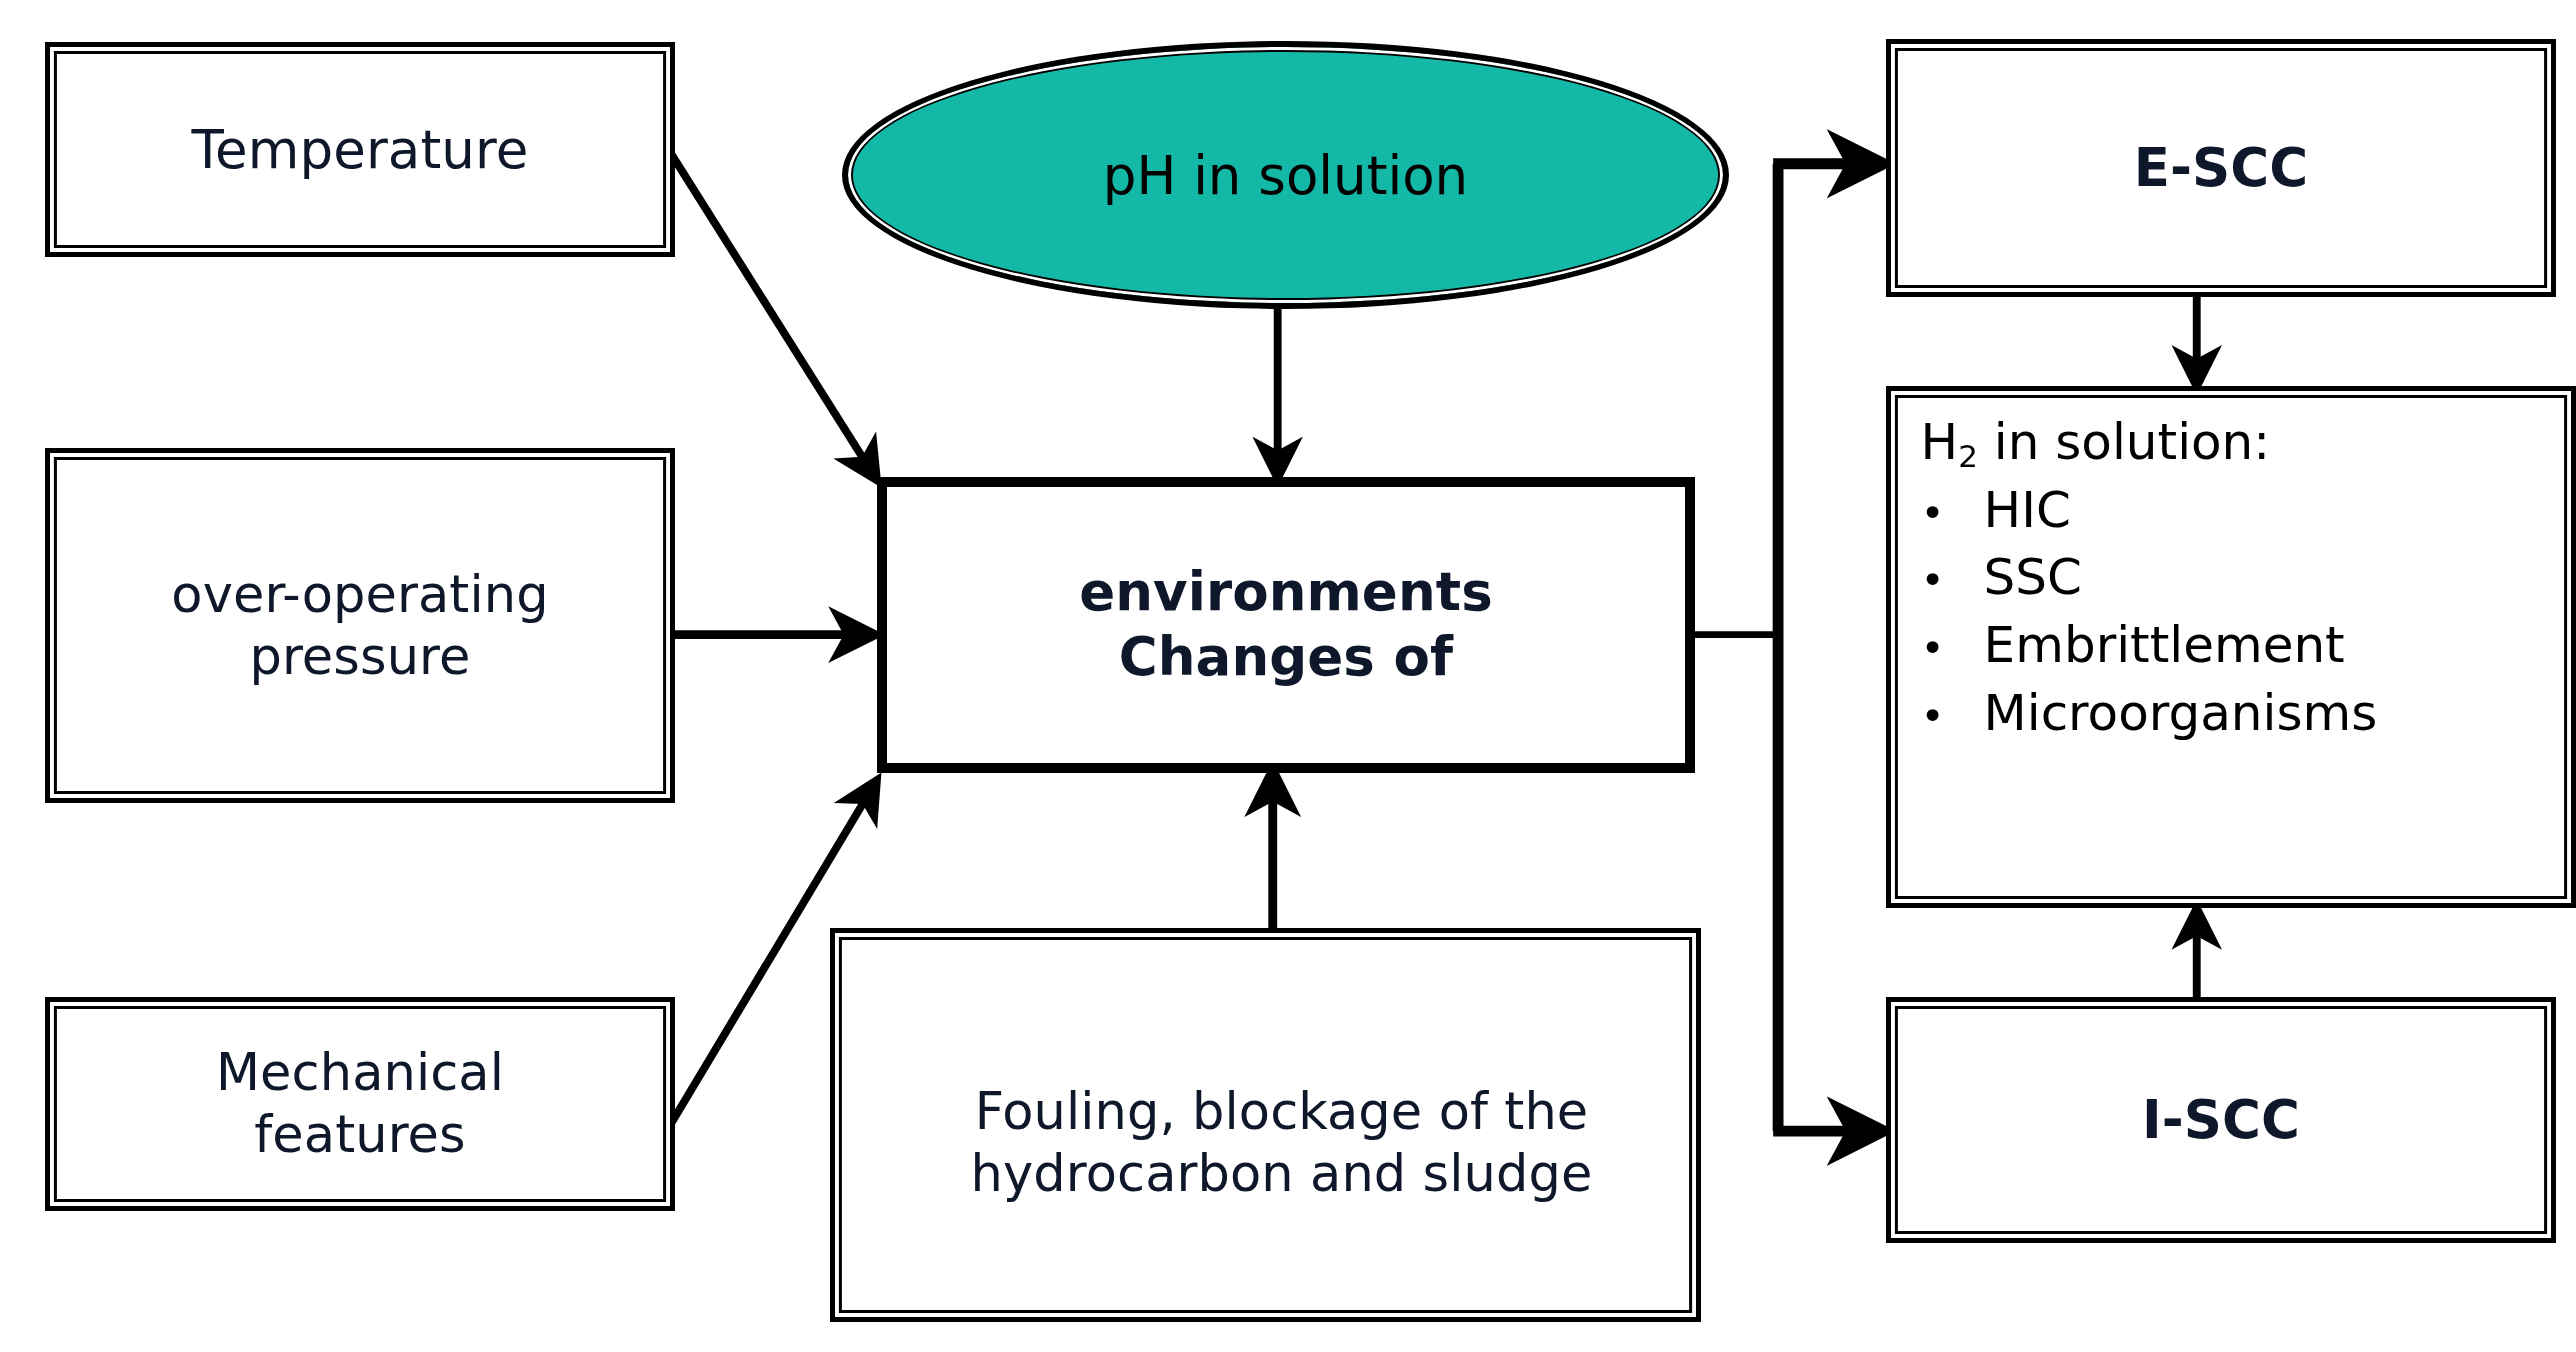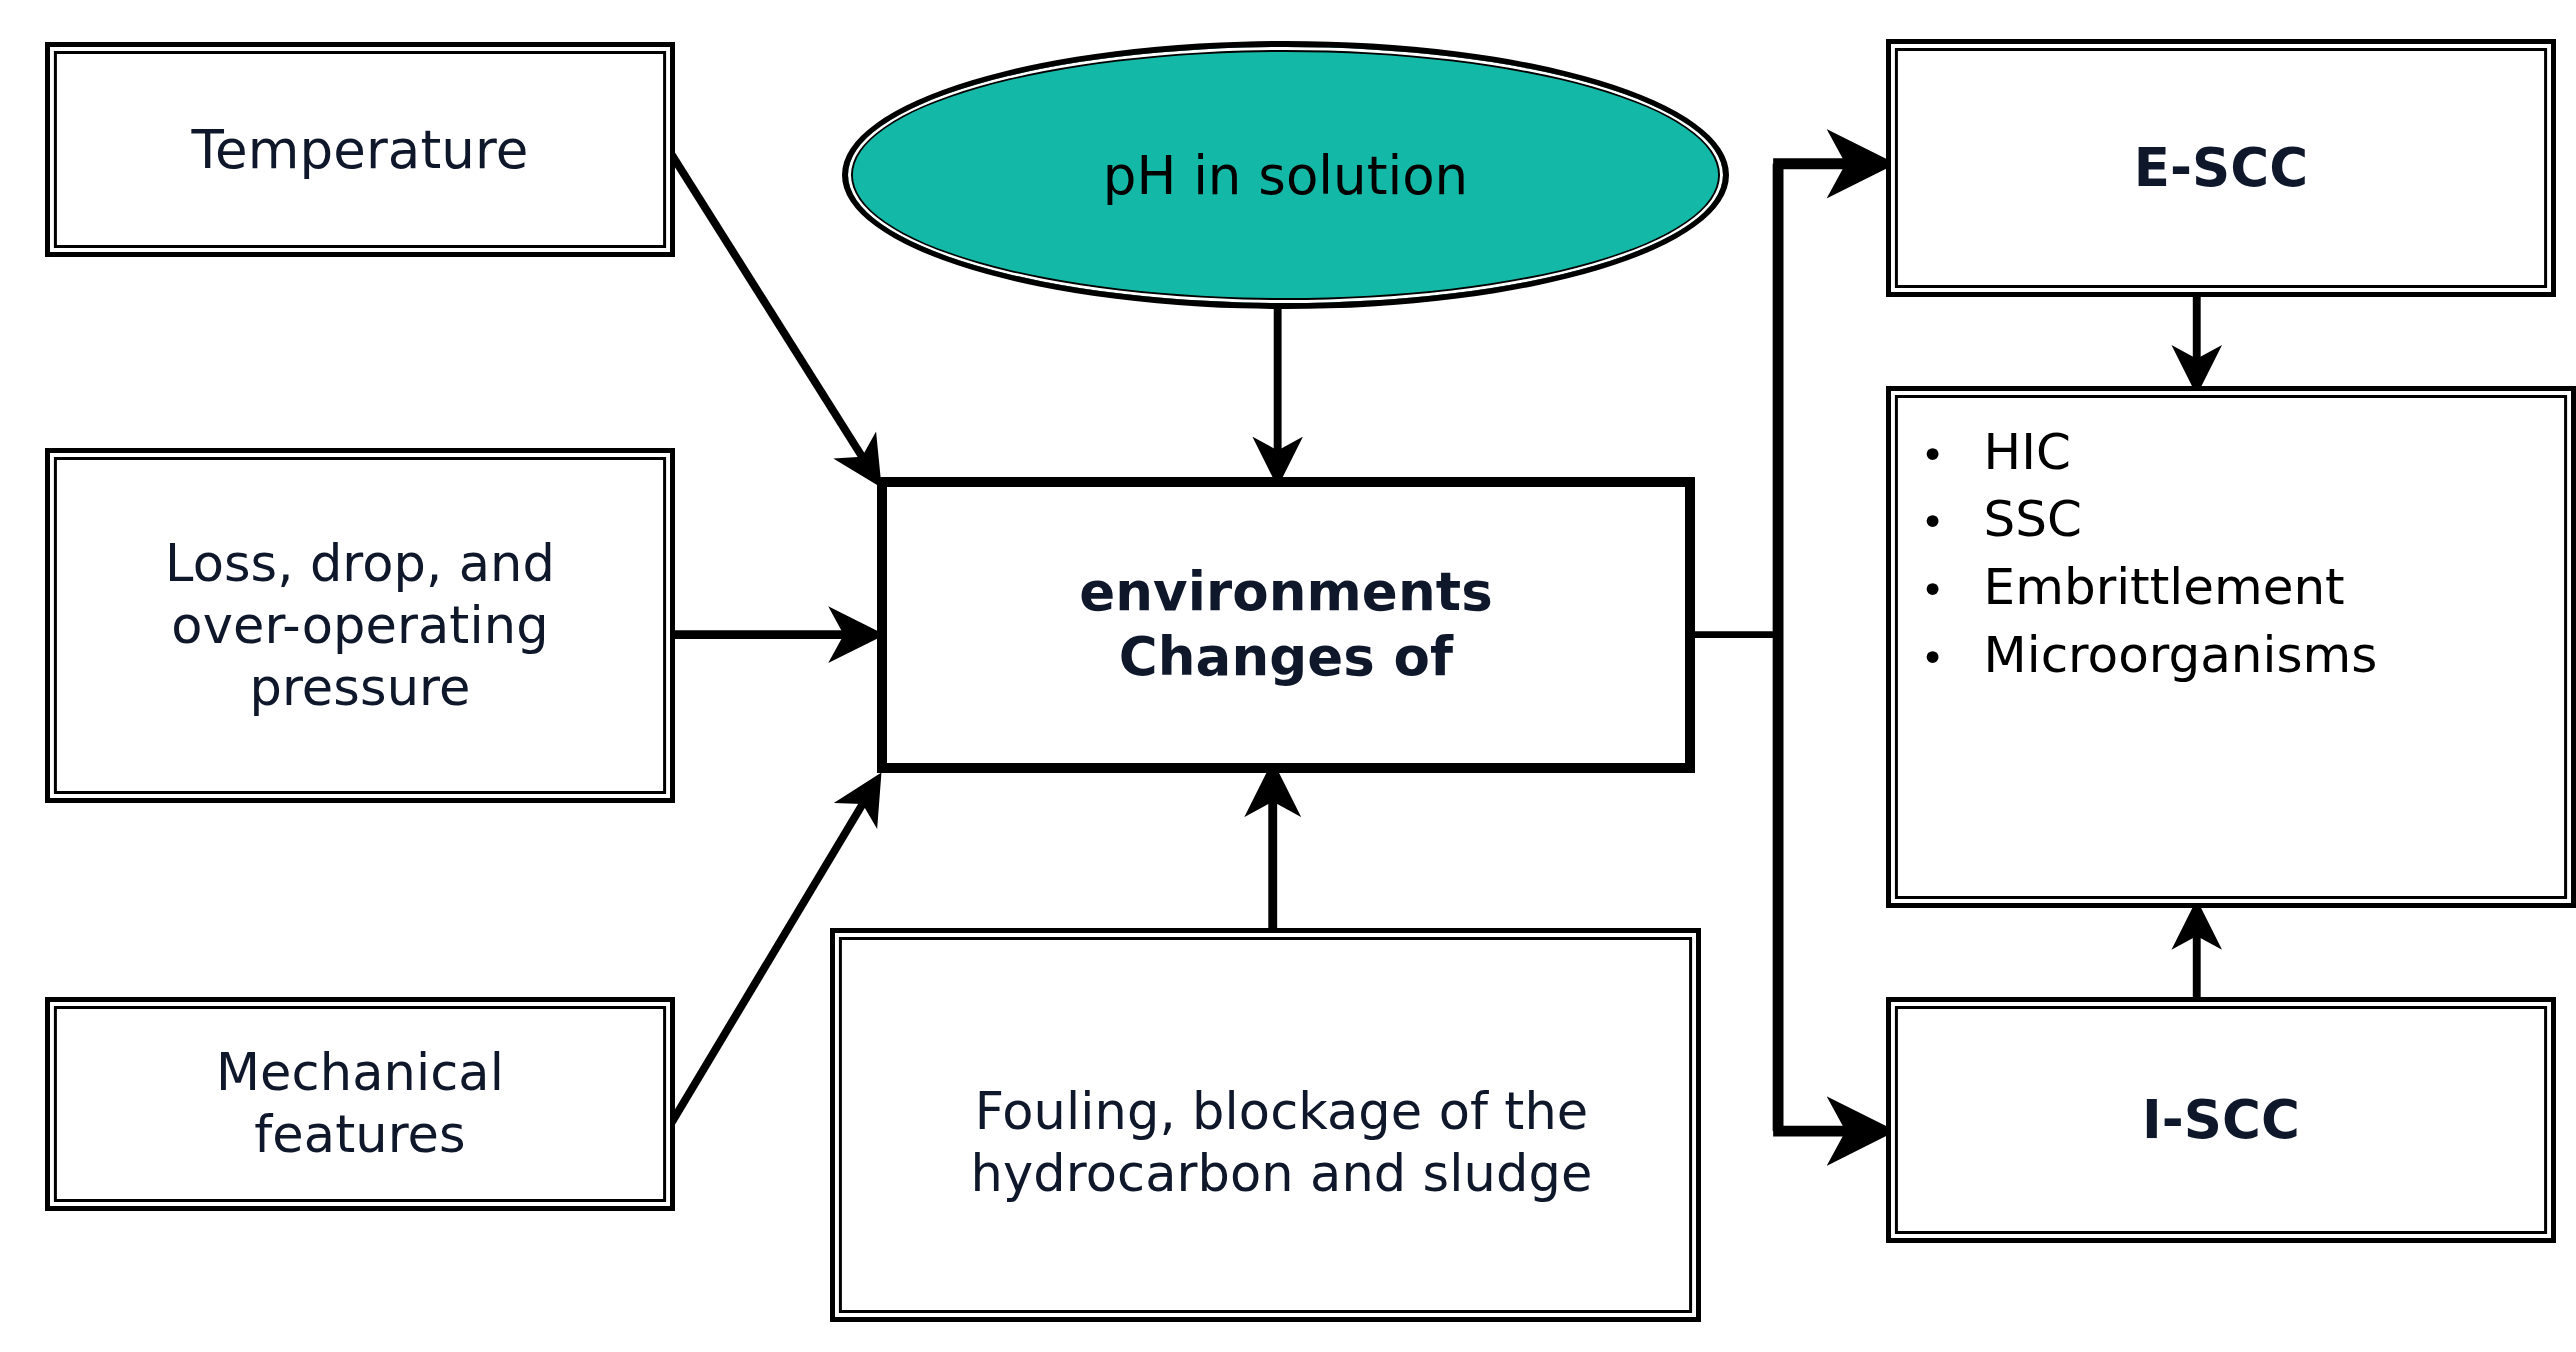--- a/index.html
+++ b/index.html
@@ -130,6 +130,9 @@
   </div>
 
   <div class="node dbl listbox" style="left:1886px; top:386px; width:690px; height:522px;">
+    <div class="hdr">
+      <span>H</span><sub>2</sub><span> in solution:</span>
+    </div>
     <ul>
       <li>
         <span class="bullet">•</span>

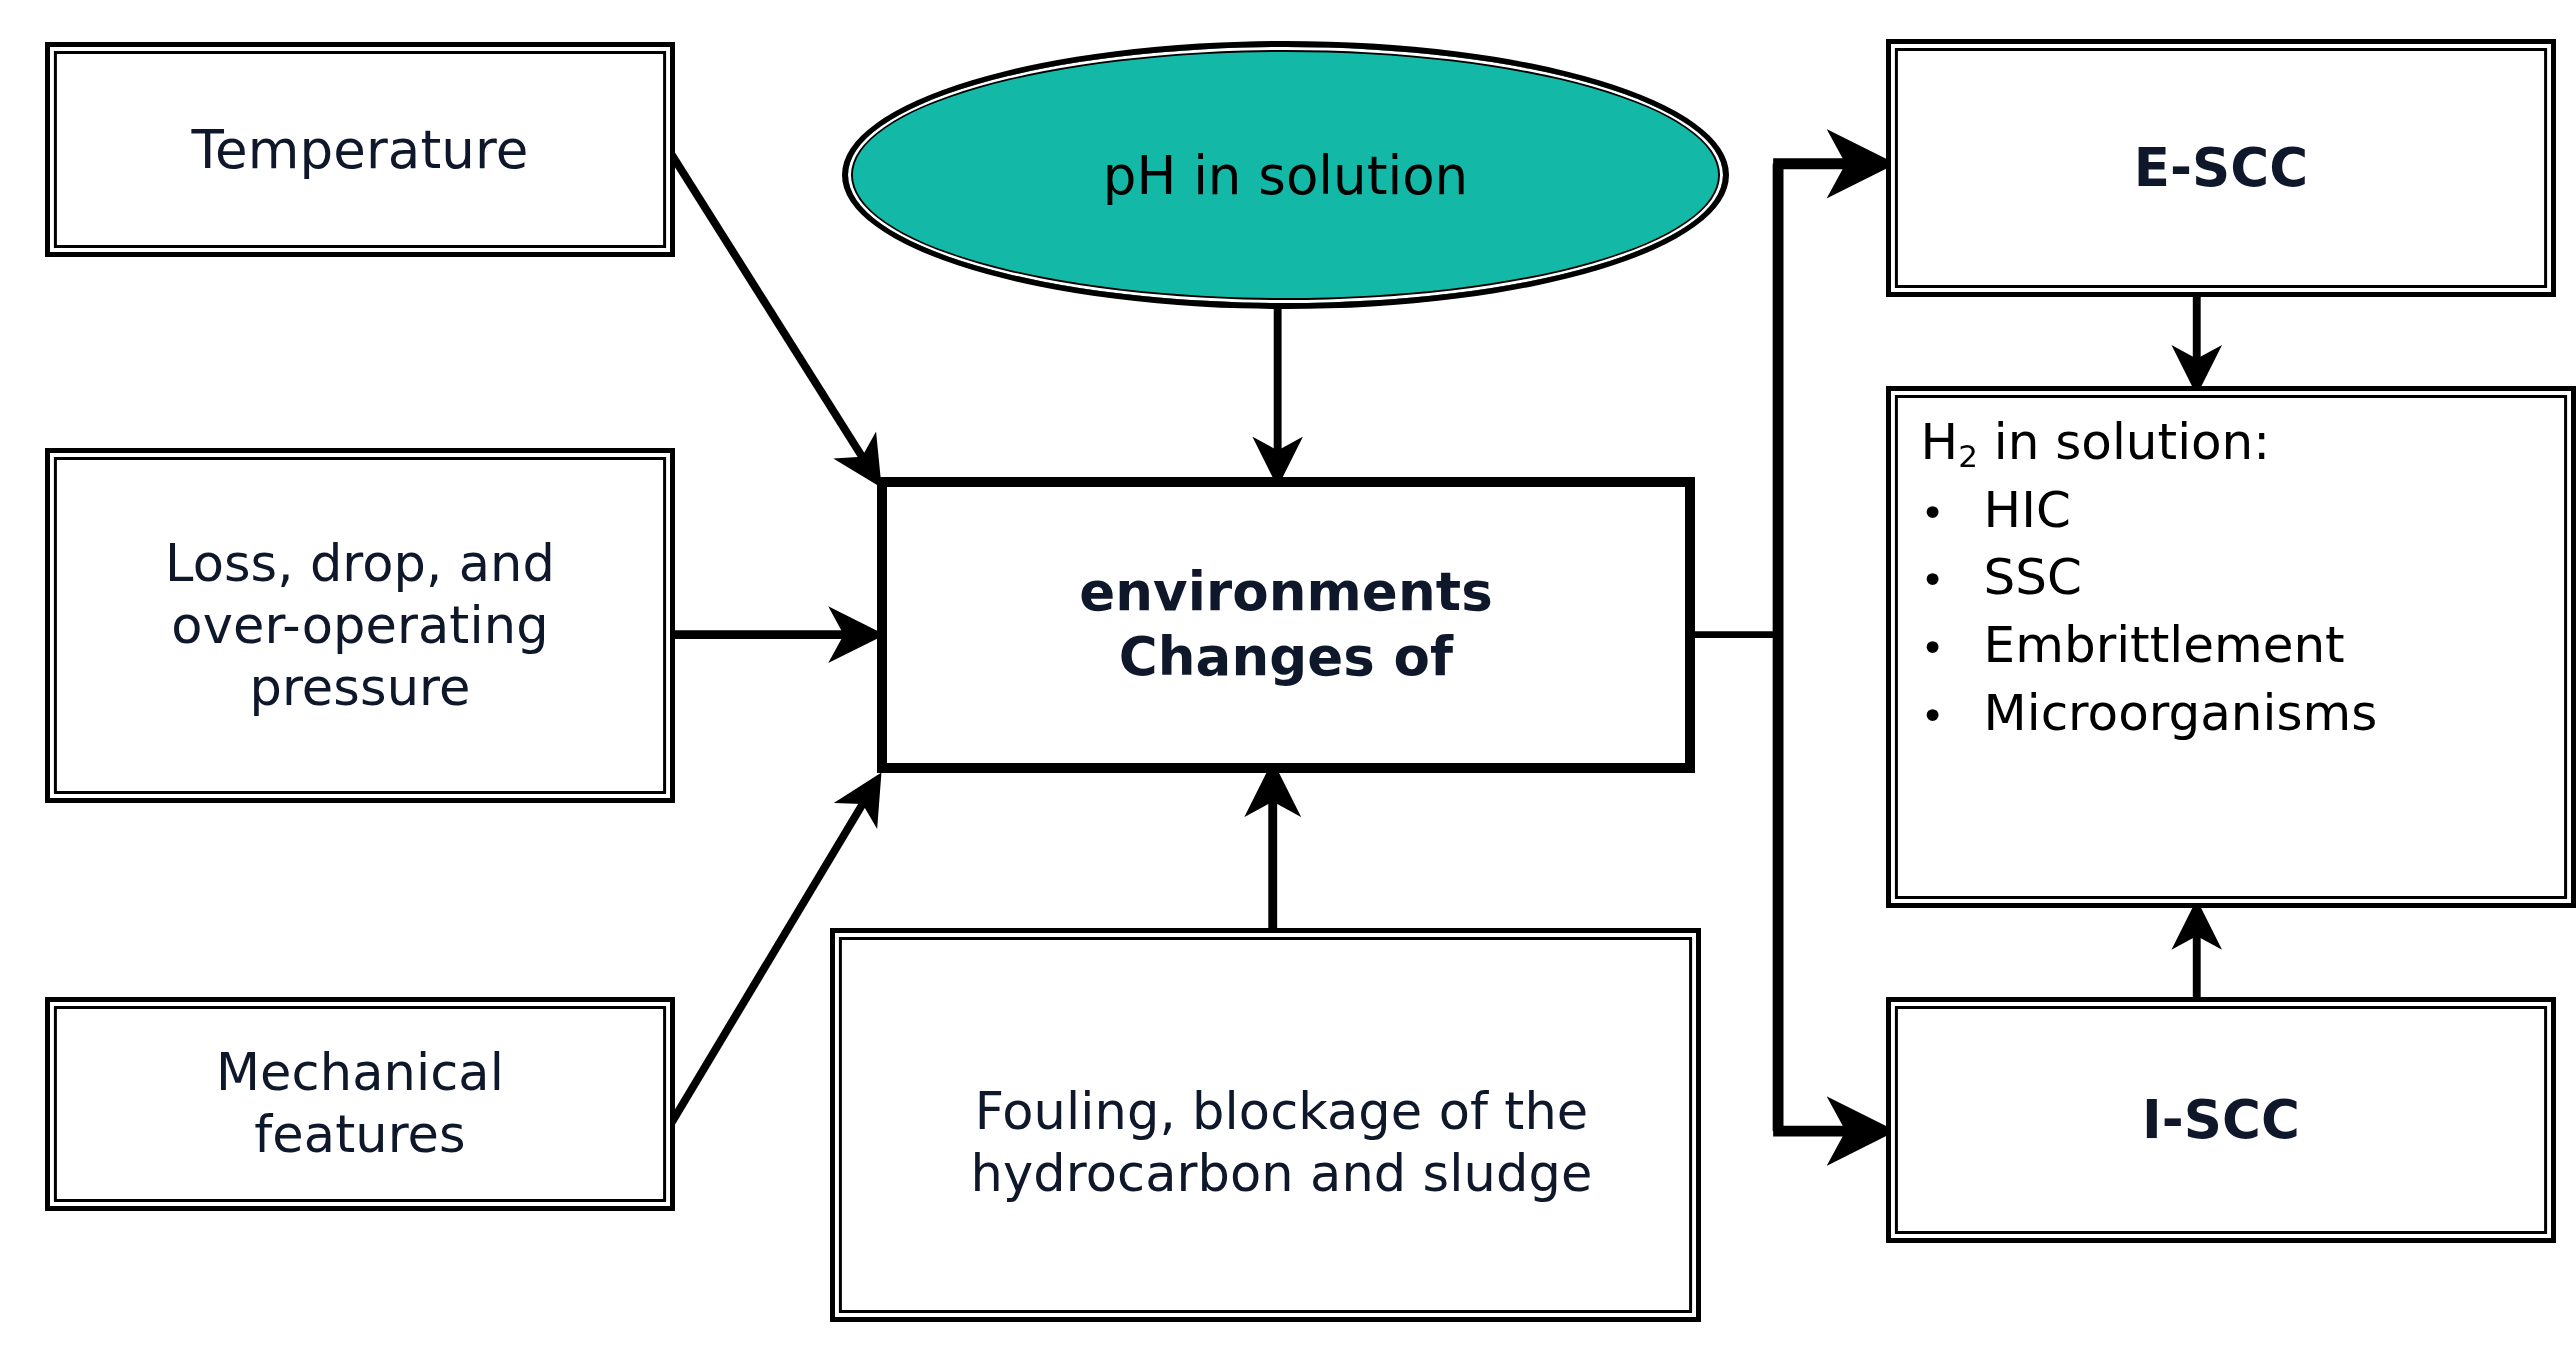--- a/index.html
+++ b/index.html
@@ -94,7 +94,6 @@
 
   <div class="node dbl" style="left:45px; top:448px; width:630px; height:355px;">
     <div class="txt vcenter fz-md">
-      <div>Loss, drop, and</div>
       <div>over-operating</div>
       <div>pressure</div>
     </div>

